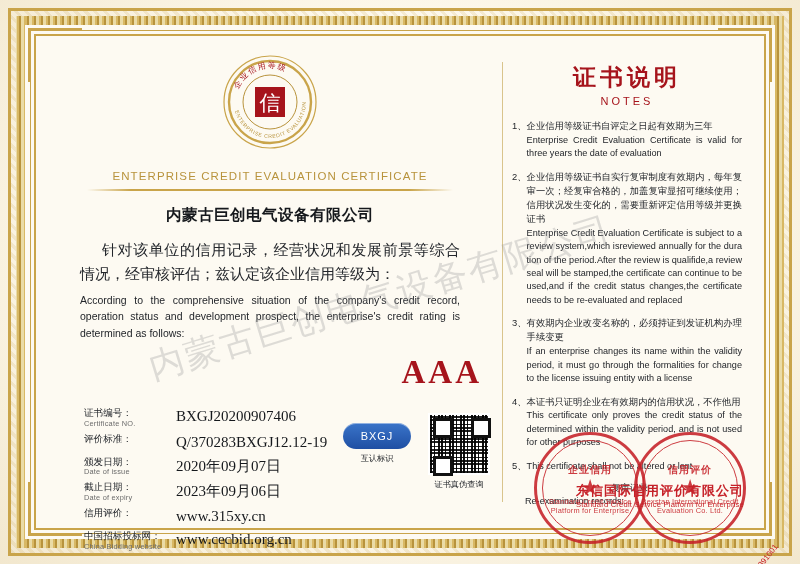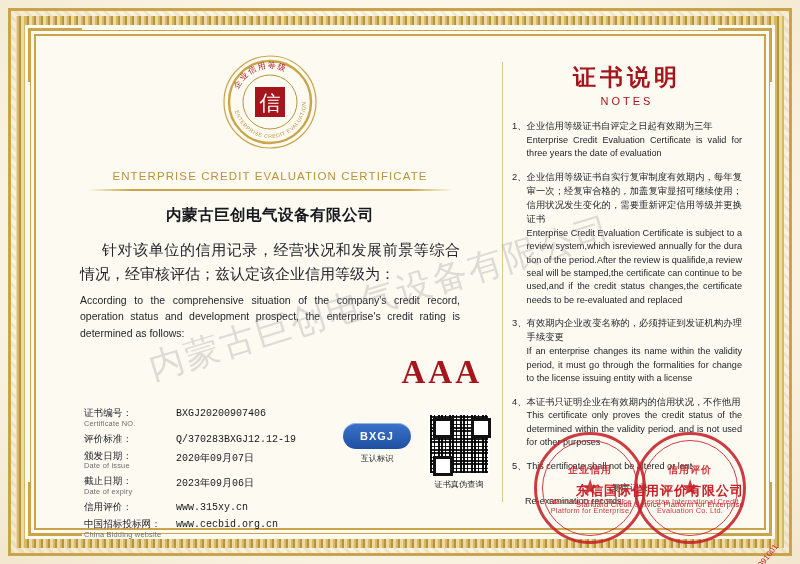--- a/index.html
+++ b/index.html
@@ -212,9 +212,9 @@
     letter-spacing: 0.2px;
   }
   .info-val {
-    font-size: 10px;
+    font-size: 15px;
     color: #15181c;
-    font-family: Liberation Mono, monospace;
+    font-family: Liberation Serif, serif;
     padding-top: 1px;
     white-space: nowrap;
   }

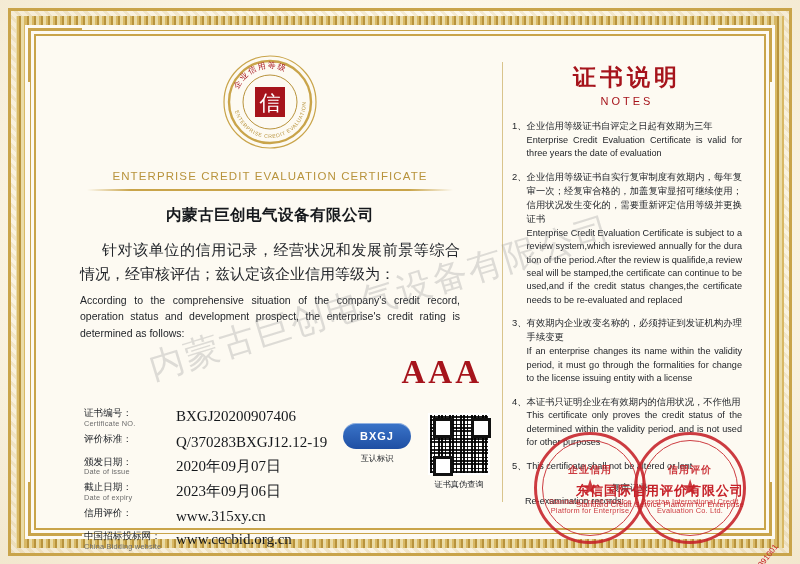--- a/index.html
+++ b/index.html
@@ -245,7 +245,7 @@
     background: linear-gradient(180deg, #3a74c9 0%, #1f4fa3 100%);
     color: #fff;
     font-size: 11px;
-    font-weight: bold;
+    font-weight: normal;
     letter-spacing: 1px;
     display: flex;
     align-items: center;

